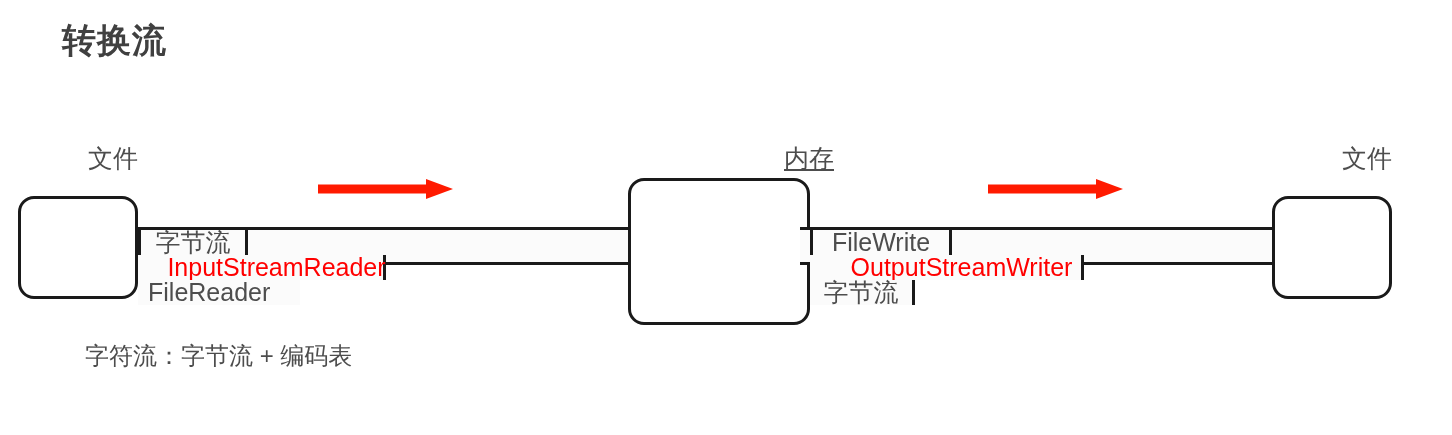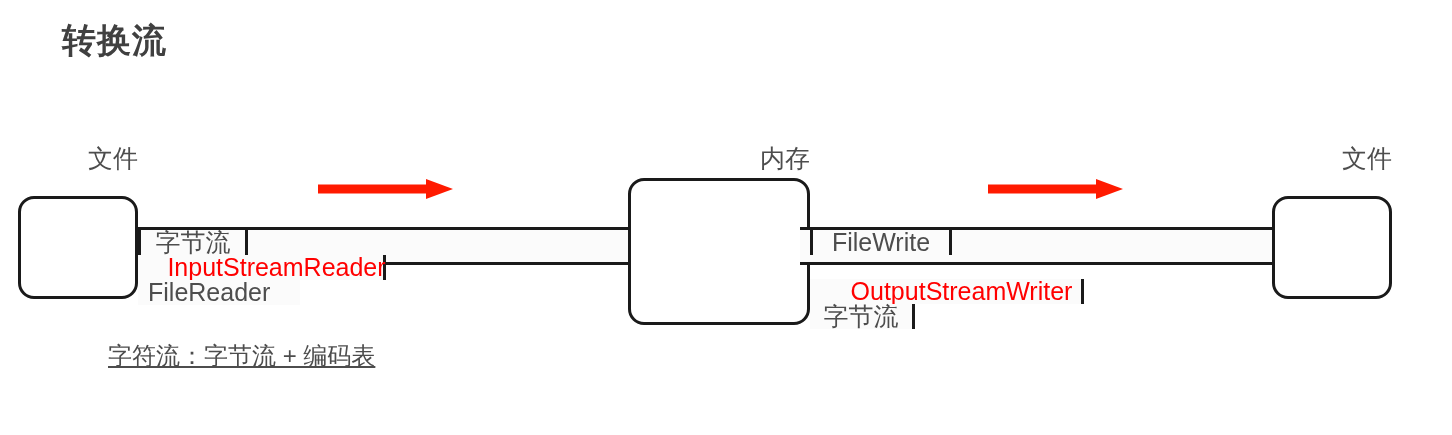--- a/index.html
+++ b/index.html
@@ -130,7 +130,7 @@
   </div>
 
   <div class="node-box" style="left:628px; top:178px; width:182px; height:147px;"></div>
-  <div class="node-label" style="left:628px; top:142px; width:182px;">内存</div>
+  <div class="node-label" style="left:652px; top:142px; width:182px;text-decoration:underline;">内存</div>
 
   <div class="band-stub" style="left:800px; top:227px; width:40px;"></div>
 

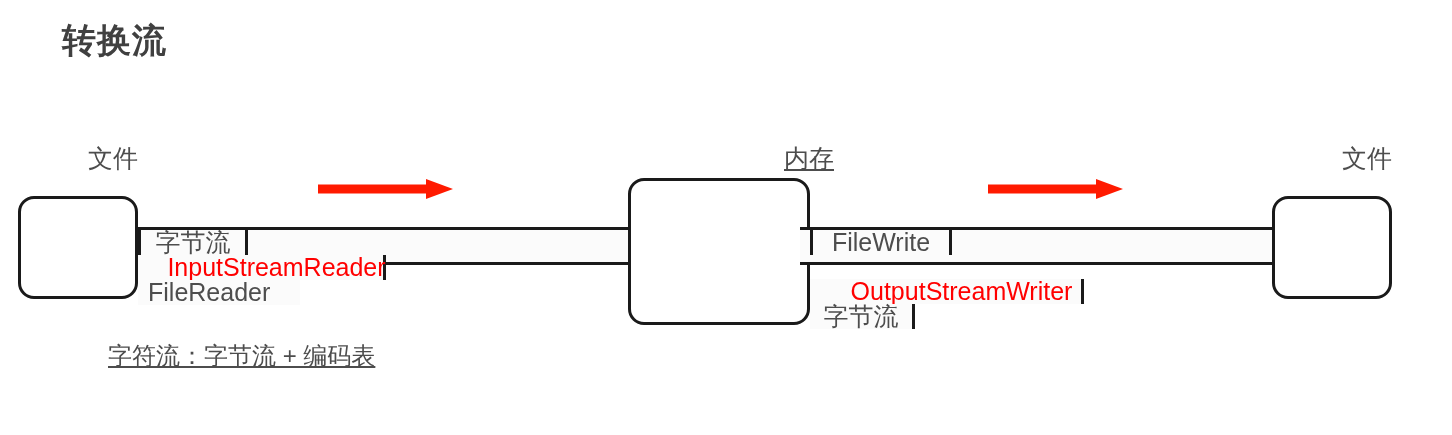--- a/index.html
+++ b/index.html
@@ -138,7 +138,7 @@
     <div class="band-cell cell-div-left cell-div-right txt-gray" style="width:142px;">
       <span>FileWrite</span>
     </div>
-    <div class="band-cell cell-div-right txt-red" style="width:274px;margin-top:24px;">
+    <div class="band-cell cell-div-right txt-red" style="width:274px;">
       <span>OutputStreamWriter</span>
     </div>
     <div class="band-cell cell-div-right txt-gray" style="width:105px;">

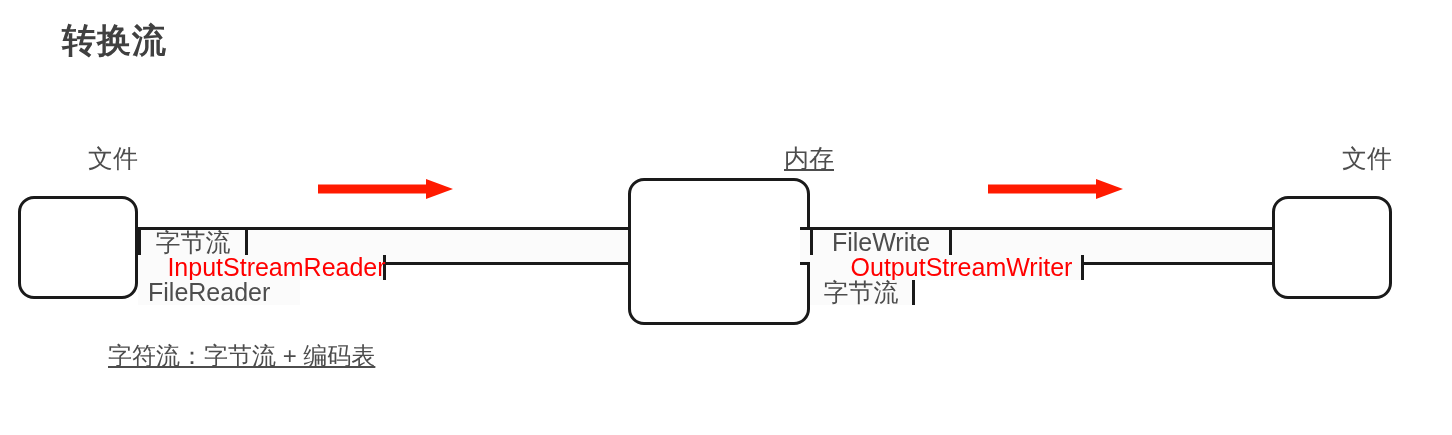--- a/index.html
+++ b/index.html
@@ -156,7 +156,7 @@
     </svg>
   </div>
 
-  <div class="caption" style="left:108px; top:340px;text-decoration:underline;">字符流：字节流 + 编码表</div>
+  <div class="caption" style="left:85px; top:340px;">字符流：字节流 + 编码表</div>
 
 </div>
 

